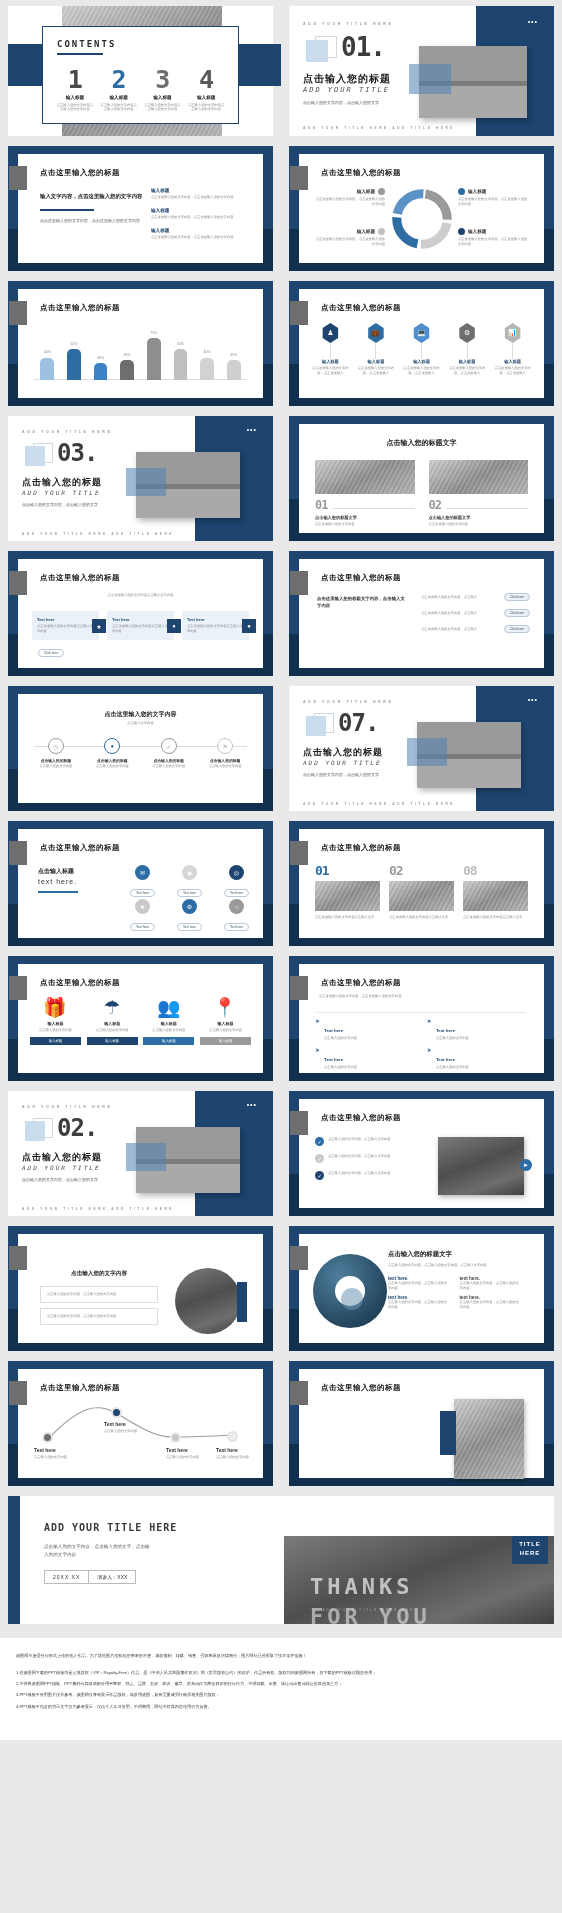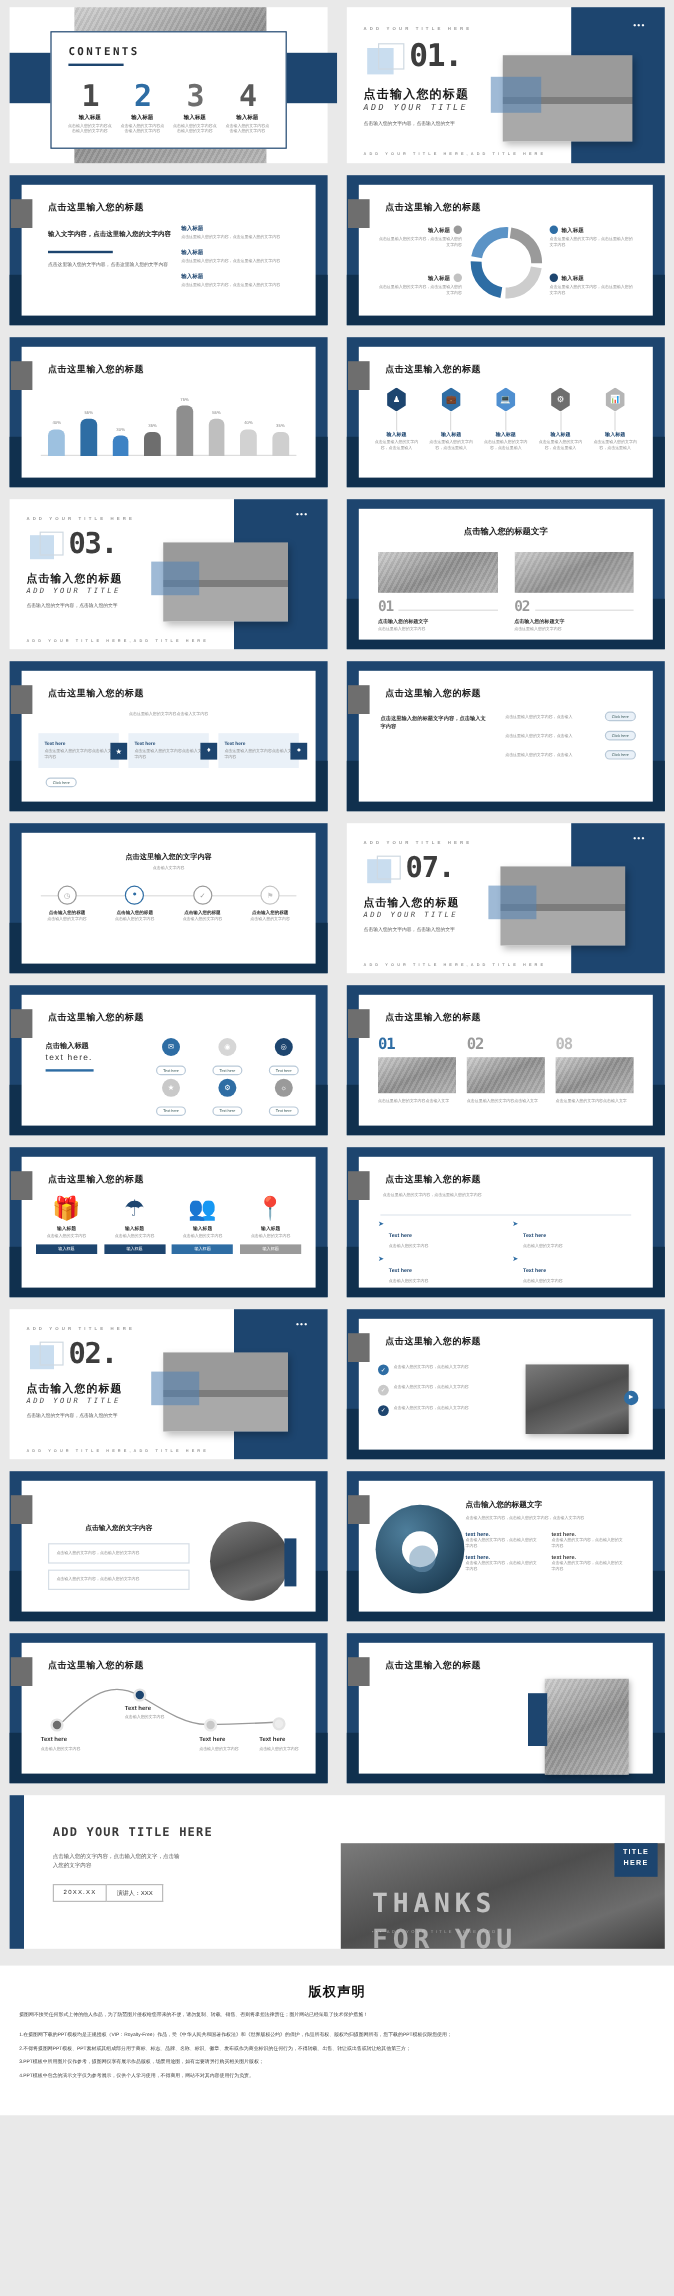--- a/index.html
+++ b/index.html
@@ -776,7 +776,6 @@
 <div class="gap"></div>
 
 <div class="copyright">
-  <div class="cr-title">版权声明</div>
   <div class="cr-p">摄图网不接受任何形式上传的他人作品，为了防范图片侵权给您带来的不便，请勿复制、转载、销售、否则将承担法律责任；图片网站已经采取了技术保护措施！</div>
   <div style="height:6px;"></div>
   <div class="cr-p">1.在摄图网下载的PPT模板均是正规授权（VIP：Royalty-Free）作品，受《中华人民共和国著作权法》和《世界版权公约》的保护，作品所有权、版权均归摄图网所有，您下载的PPT模板仅限您使用；</div>

